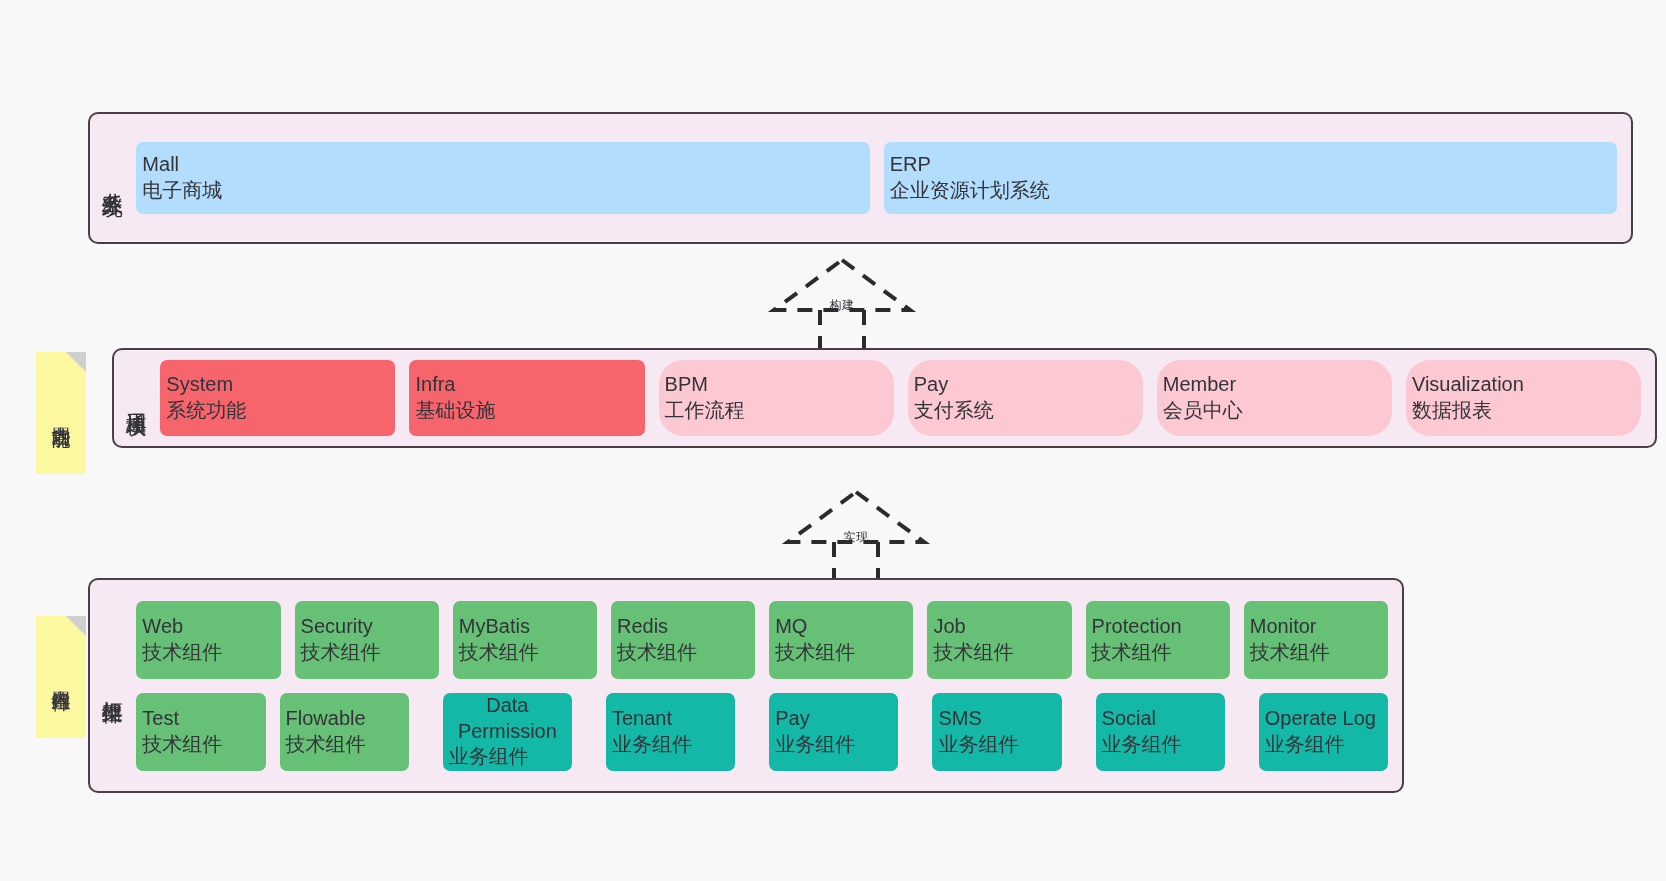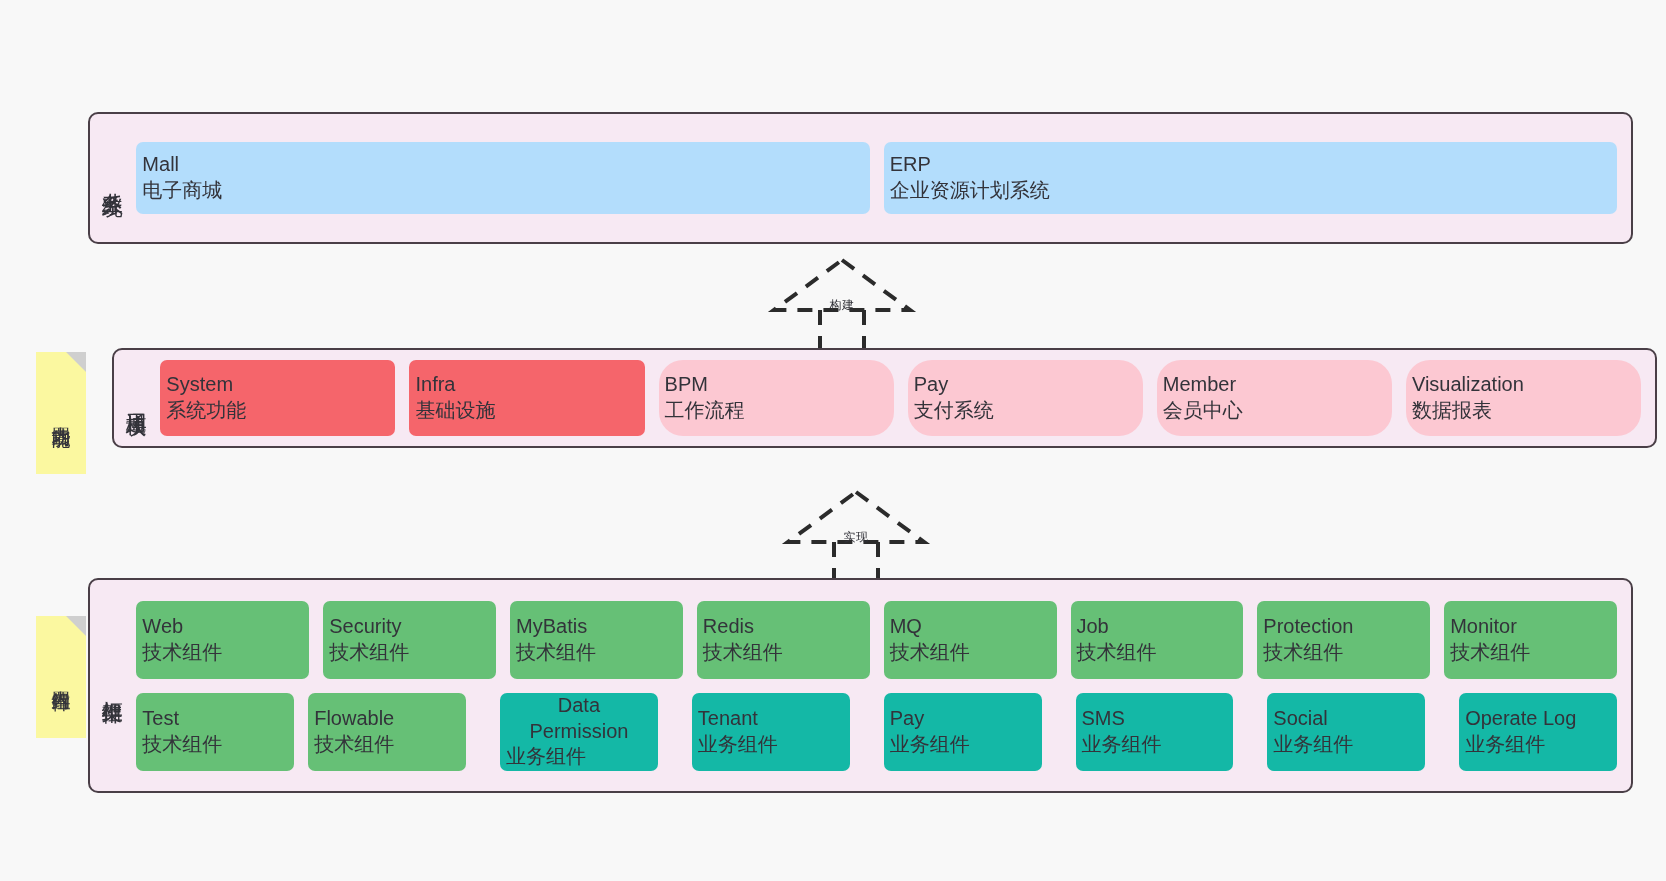--- a/index.html
+++ b/index.html
@@ -91,7 +91,7 @@
   
   #layer-business { left: 88px;  top: 112px; width: 1545px; height: 132px; }
   #layer-modules  { left: 88px;  top: 348px; width: 1545px; height: 100px; margin-left: 24px; }
-  #layer-frame    { left: 88px;  top: 578px; width: 1545px; height: 215px; }
+  #layer-frame    { left: 88px;  top: 578px; width: 1316px; height: 215px; }
 
   #layer-business .card { height: 72px; }
   #layer-modules  .card { height: 76px; }

